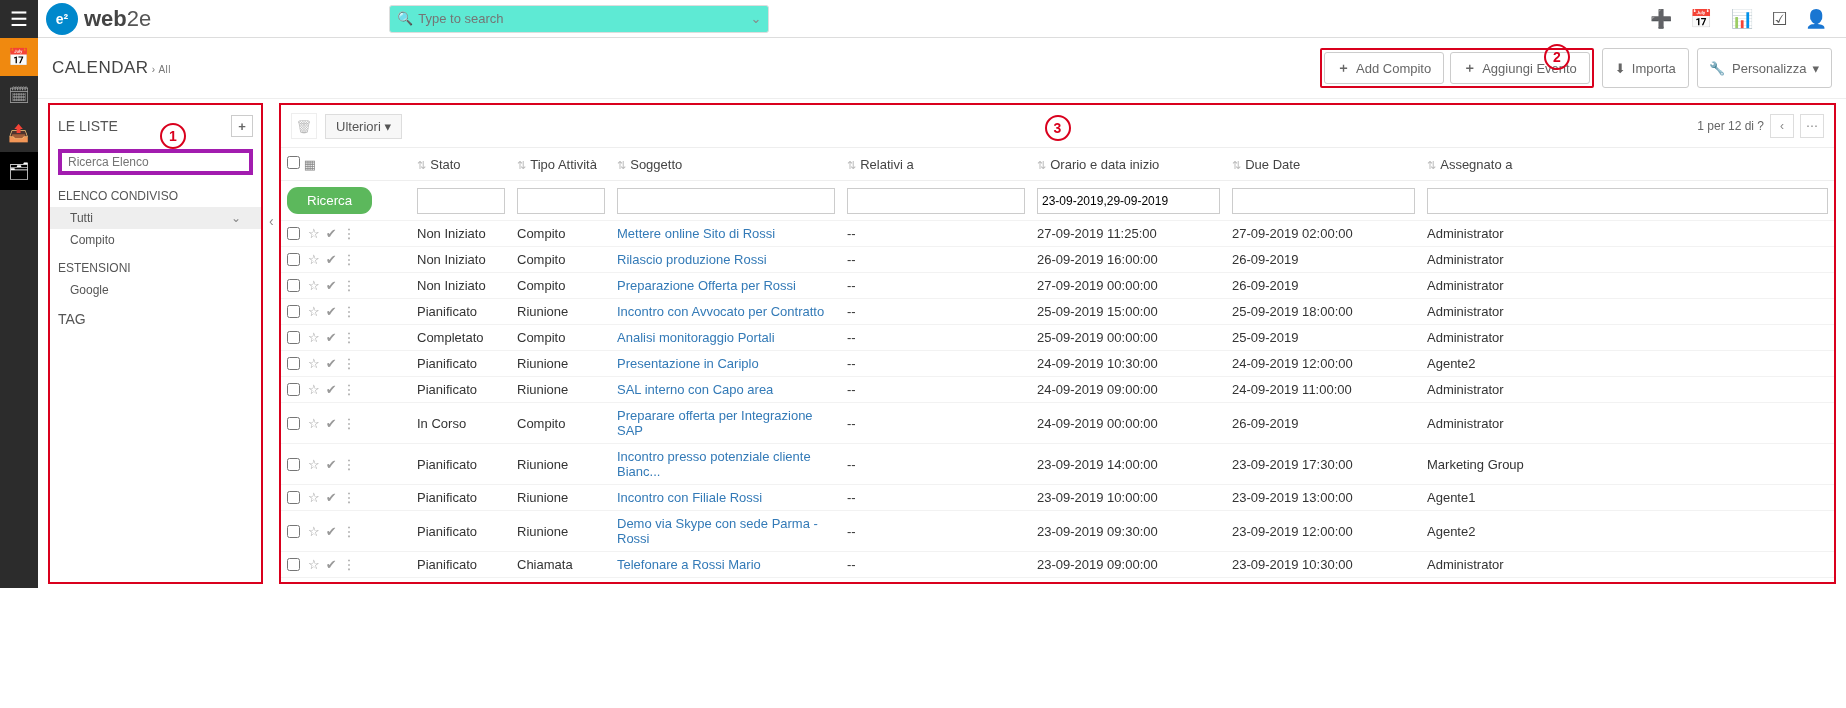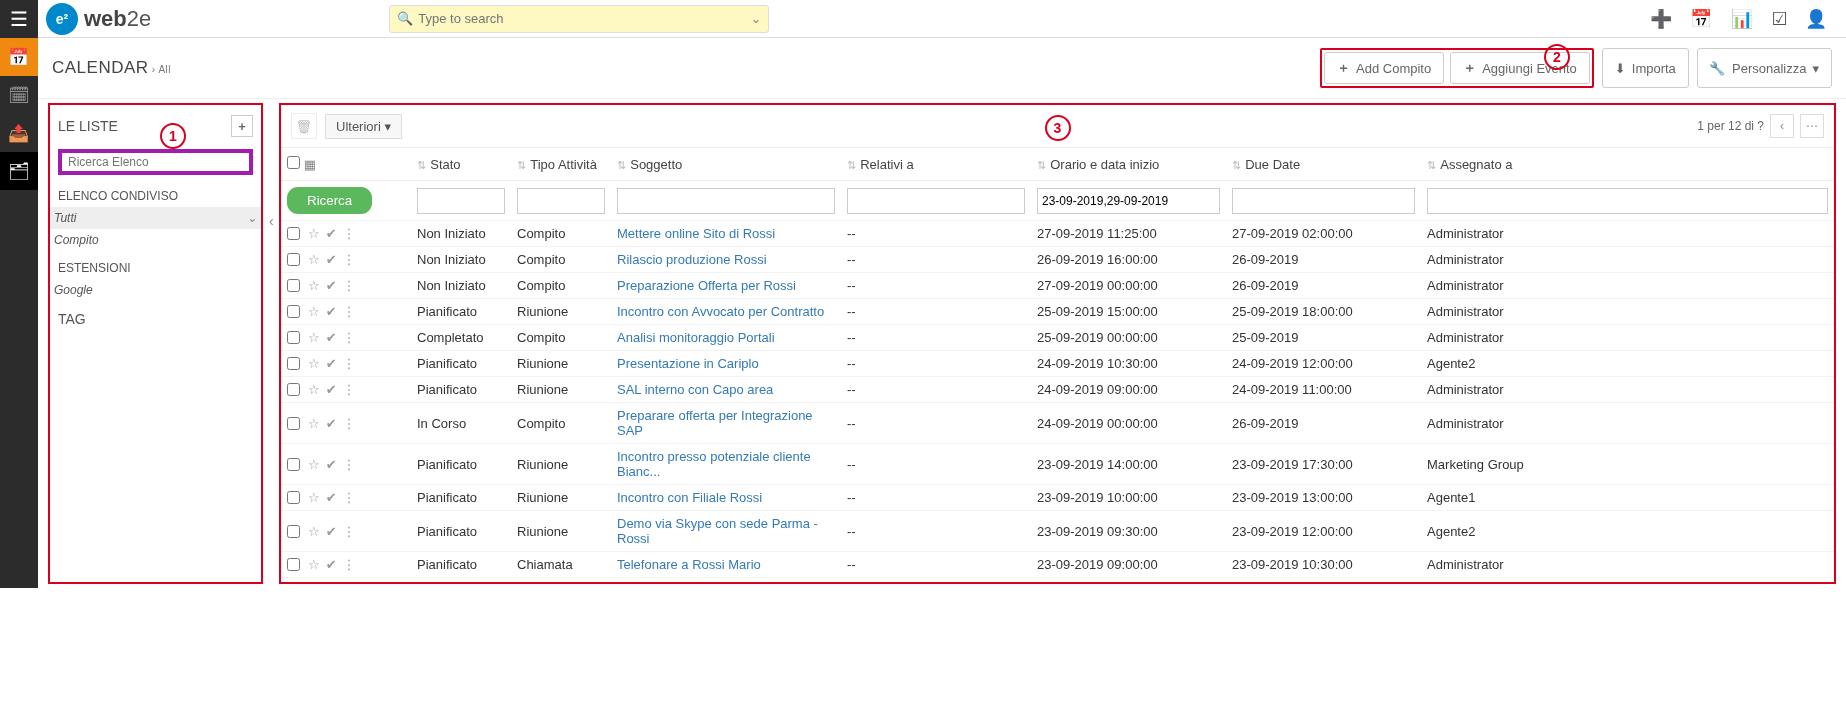--- a/index.html
+++ b/index.html
@@ -11,7 +11,7 @@
 .logo-text { margin-left: 6px; font-size: 22px; font-weight: 300; color: #555; }
 .logo-text b { font-weight: bold; color: #444; }
 .search-wrap { margin-left: 230px; width: 380px; position: relative; }
-.search-wrap input { width: 100%; height: 28px; border: 1px solid #ddd; background: #fef9c3; border-radius: 3px; padding: 0 28px 0 28px; font-size: 13px; color:#777; }
+.search-wrap input { width: 100%; height: 28px; border: 1px solid #ddd; background: #5eead4; border-radius: 3px; padding: 0 28px 0 28px; font-size: 13px; color:#777; }
 .search-wrap .sicon { position: absolute; left: 8px; top: 6px; color: #888; }
 .search-wrap .dd { position: absolute; right: 8px; top: 6px; color: #888; }
 .top-icons { margin-left: auto; display: flex; gap: 18px; padding-right: 18px; color:#555; font-size:18px; }

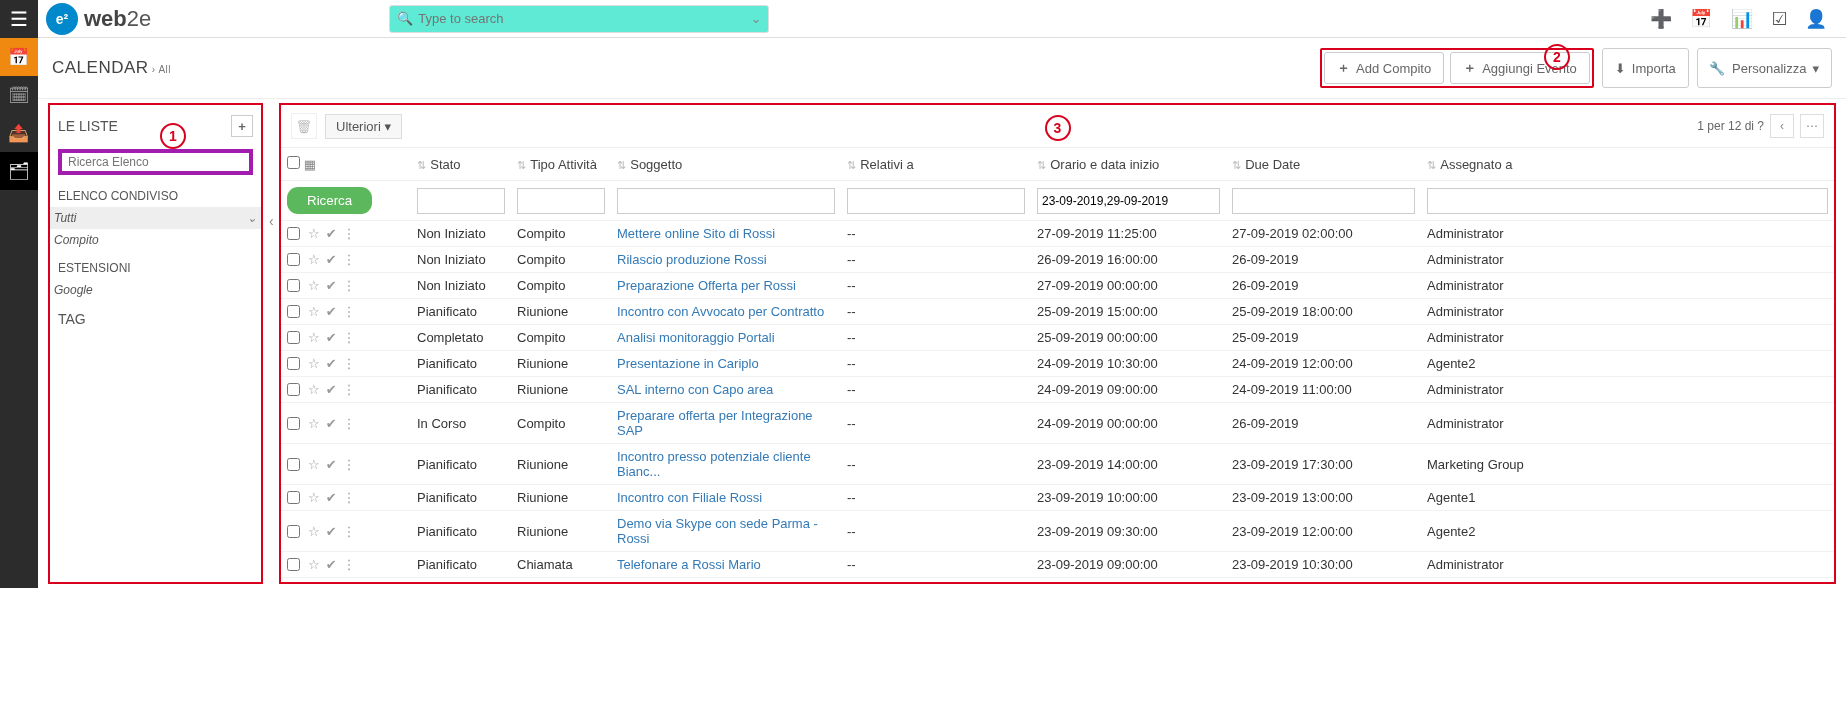--- a/index.html
+++ b/index.html
@@ -38,7 +38,7 @@
 .sidebar .sh .plus { margin-left:auto; width:22px; height:22px; border:1px solid #ccc; display:flex; align-items:center; justify-content:center; cursor:pointer; font-weight:bold; color:#666; }
 .sidebar input { width: calc(100% - 16px); margin: 4px 8px; height:26px; border:4px solid #a21caf; padding:0 6px; font-size:12px; color:#888; }
 .sidebar .sec { padding: 10px 8px 4px 8px; font-size:12px; color:#555; font-weight:normal; }
-.sidebar .item { padding: 4px 4px; font-size:12px; color:#555; cursor:pointer; display:flex; align-items:center;font-style:italic; }
+.sidebar .item { padding: 4px 20px; font-size:12px; color:#555; cursor:pointer; display:flex; align-items:center; }
 .sidebar .item.sel { background:#eee; }
 .sidebar .chev { margin-left:auto; color:#888; }
 .ann1 { position:absolute; top:18px; left:110px; width:26px; height:26px; border:2px solid #d9001d; border-radius:50%; color:#d9001d; font-weight:bold; display:flex; align-items:center; justify-content:center; font-size:14px; }

